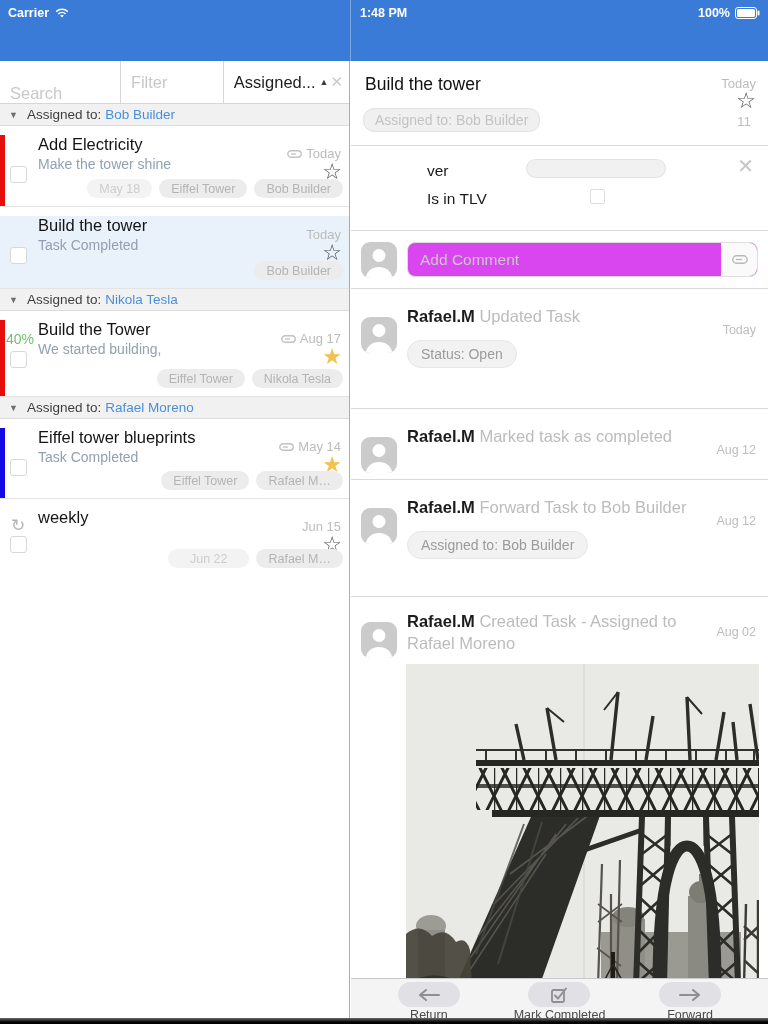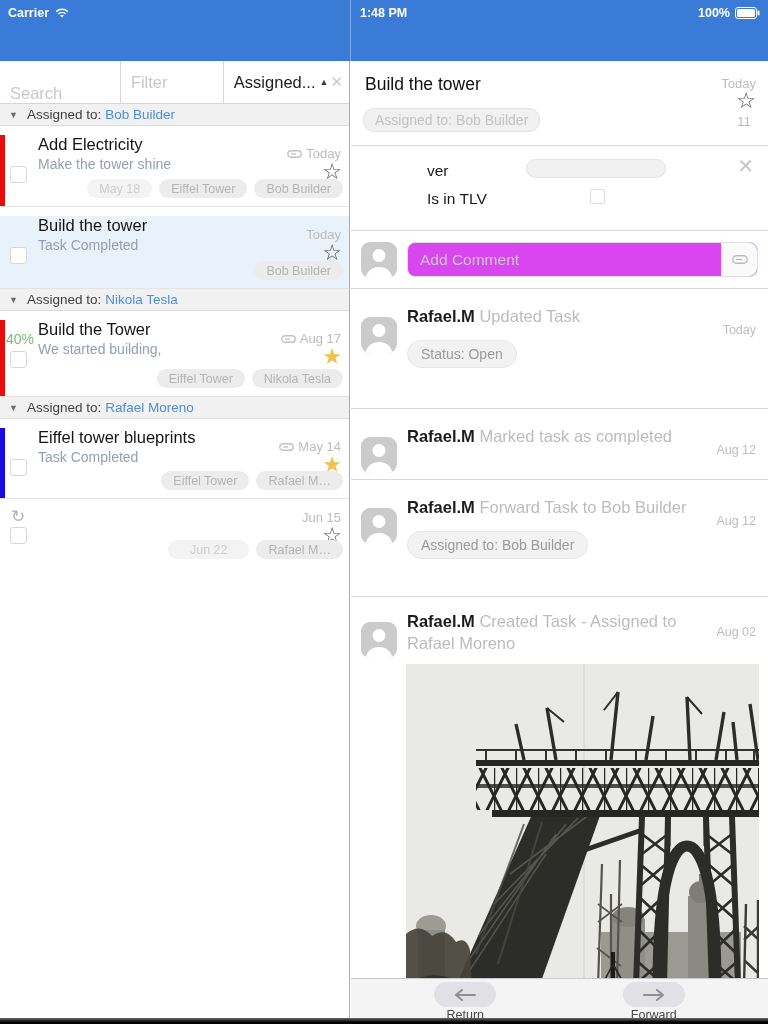--- a/index.html
+++ b/index.html
@@ -269,6 +269,7 @@
 
     <div class="task-row" style="height:68px;border-bottom:none;">
       <div class="recur">↻</div>
+      <div class="task-title">weekly</div>
       <div class="task-check" style="top:28px;"></div>
       <div class="task-meta">
           <span>Jun 15</span>

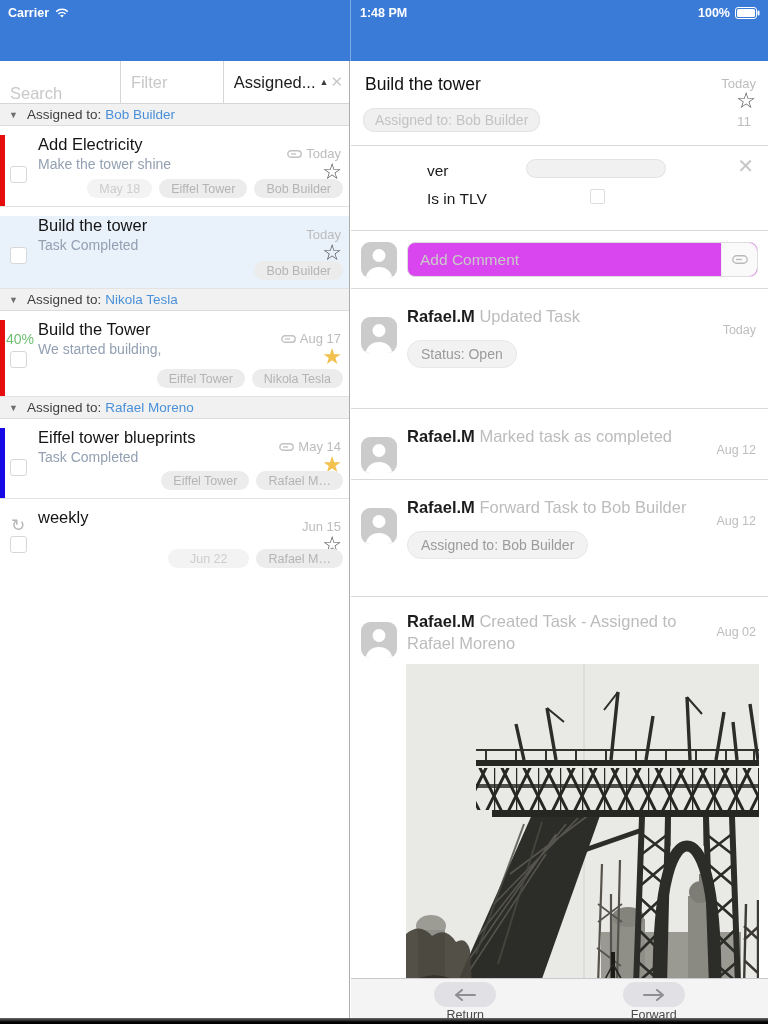--- a/index.html
+++ b/index.html
@@ -462,6 +462,15 @@
     </div>
     <div class="tb-btn">
       <div class="tb-pill">
+        <svg width="17" height="16" viewBox="0 0 17 16">
+            <rect x="1" y="3" width="12" height="12" rx="1.5" fill="none" stroke="#8e8e93" stroke-width="1.8"></rect>
+            <path d="M4 8.5 L7 11.5 L15 1.5" stroke="#8e8e93" stroke-width="2" fill="none" stroke-linecap="round" stroke-linejoin="round"></path>
+          </svg>
+      </div>
+      <div class="tb-label">Mark Completed</div>
+    </div>
+    <div class="tb-btn">
+      <div class="tb-pill">
         <svg width="24" height="12" viewBox="0 0 24 12">
             <path d="M2 6 L21 6 M15 1 L21 6 L15 11" stroke="#8e8e93" stroke-width="2" fill="none" stroke-linecap="round" stroke-linejoin="round"></path>
           </svg>

